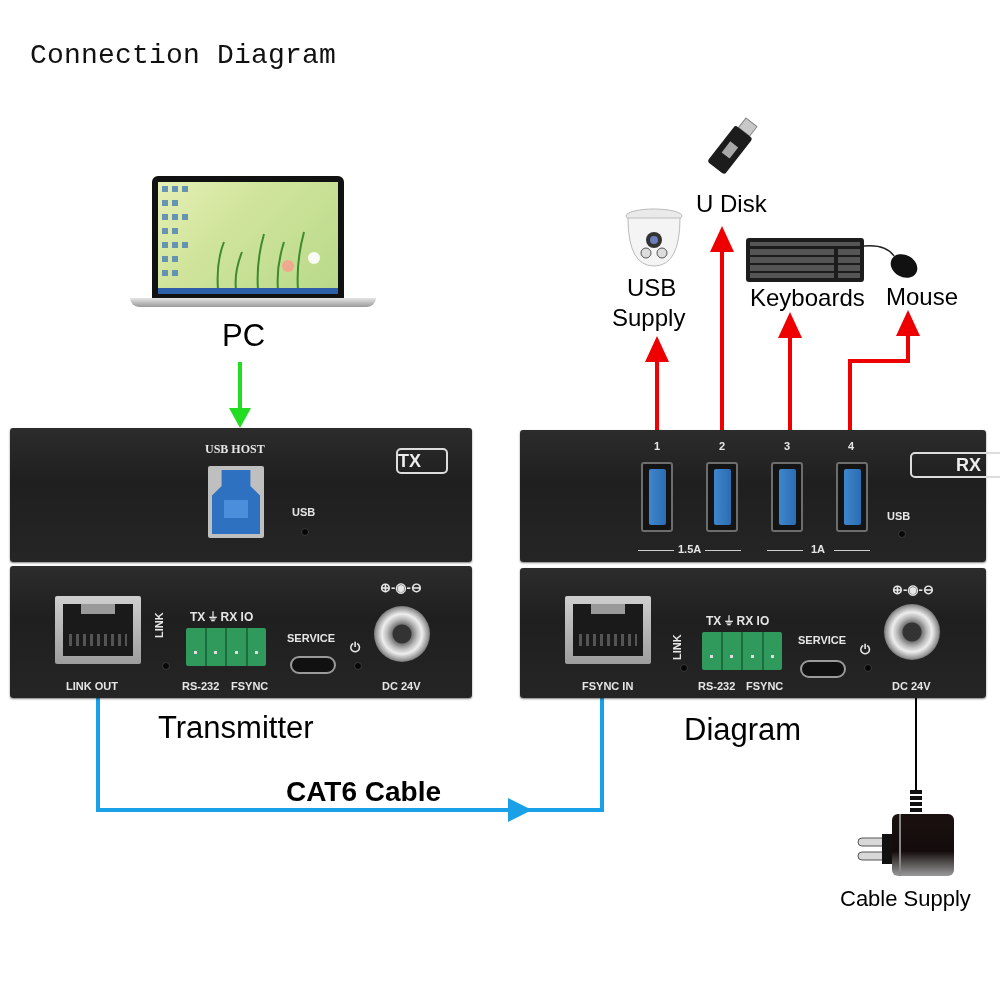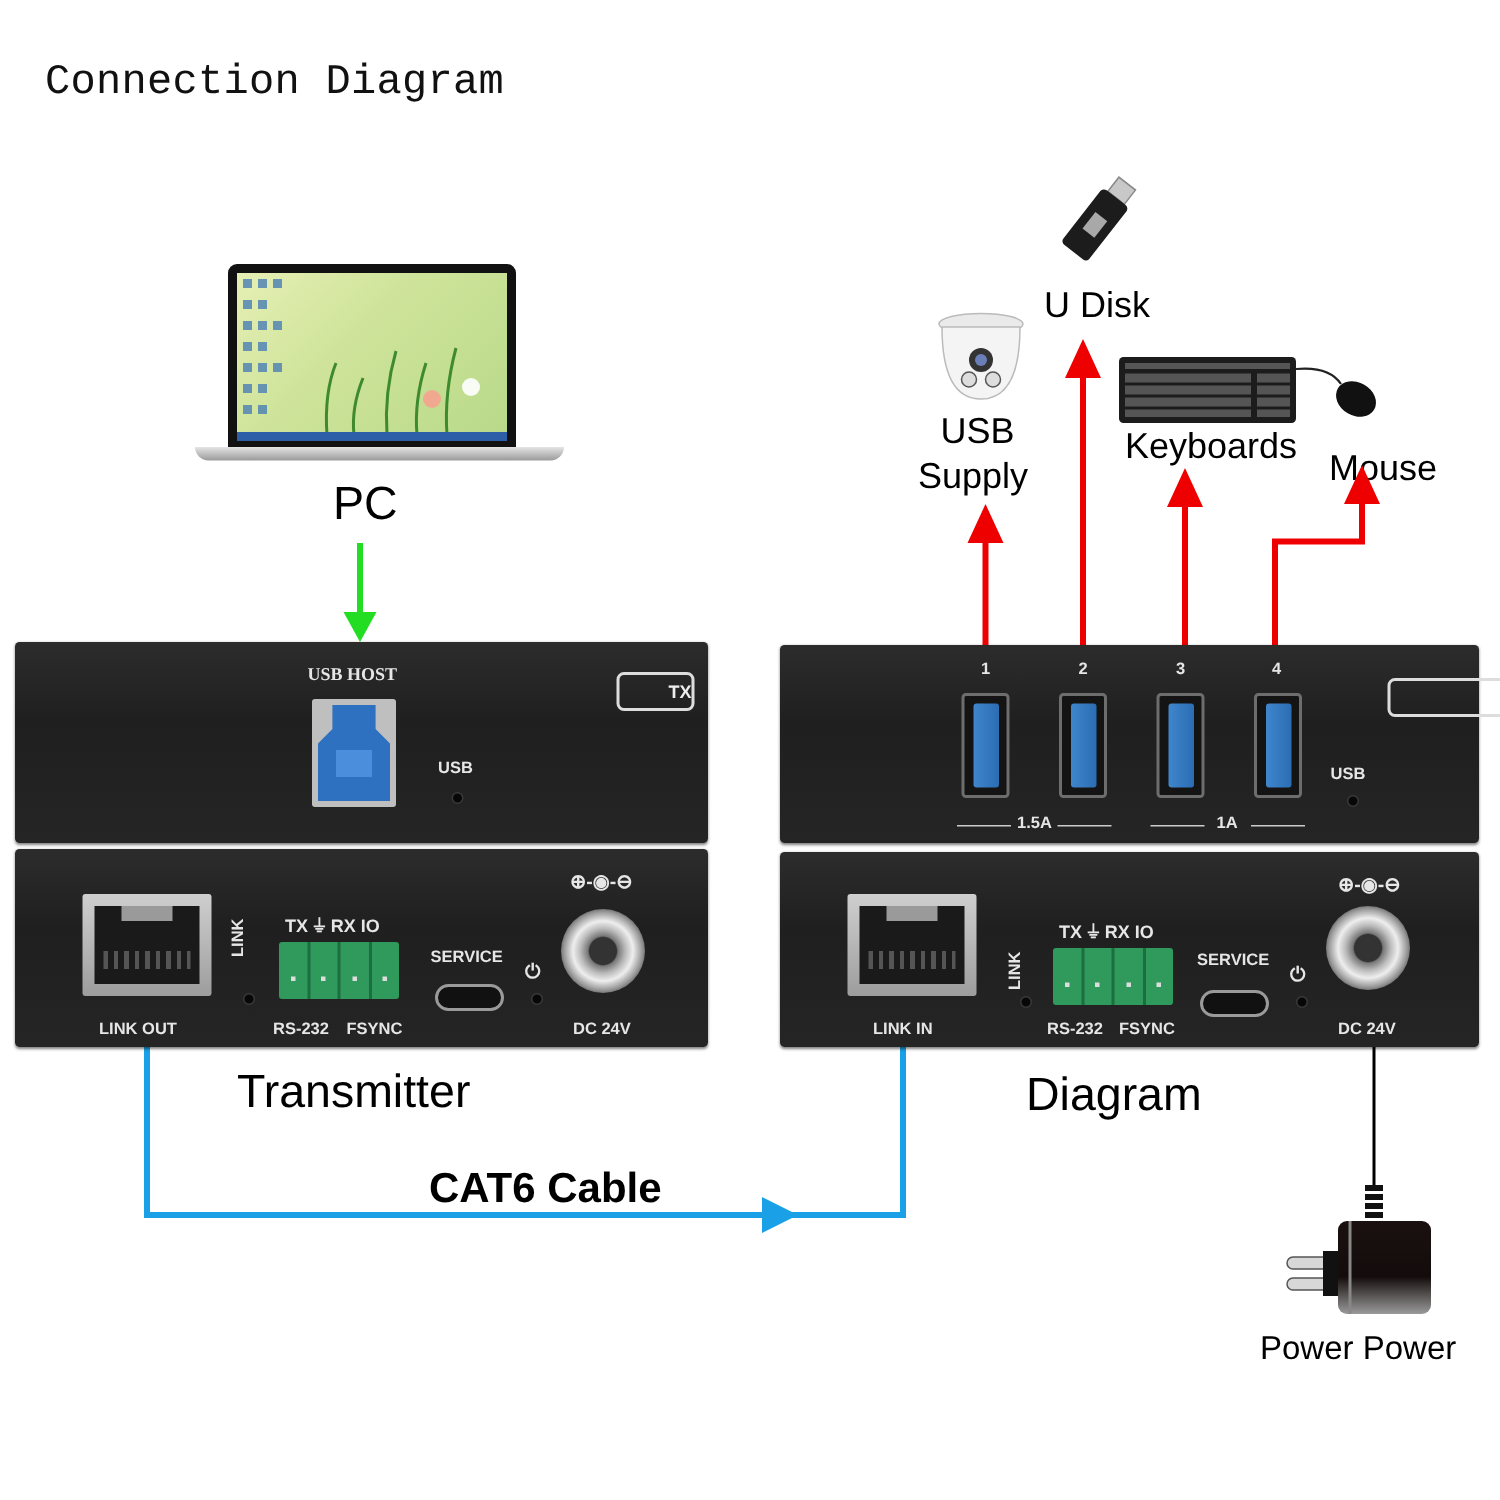--- a/index.html
+++ b/index.html
@@ -114,7 +114,7 @@
   <ellipse cx="158" cy="30" rx="14" ry="11" fill="#111" transform="rotate(30 158 30)"></ellipse>
 </svg>
 <div class="abs lbl" style="left:750px;top:284px;">Keyboards</div>
-<div class="abs lbl" style="left:886px;top:283px;margin-top:16px;">Mouse</div>
+<div class="abs lbl" style="left:886px;top:283px;">Mouse</div>
 
 <svg class="abs" style="left:0;top:0;" width="1000" height="1000">
 

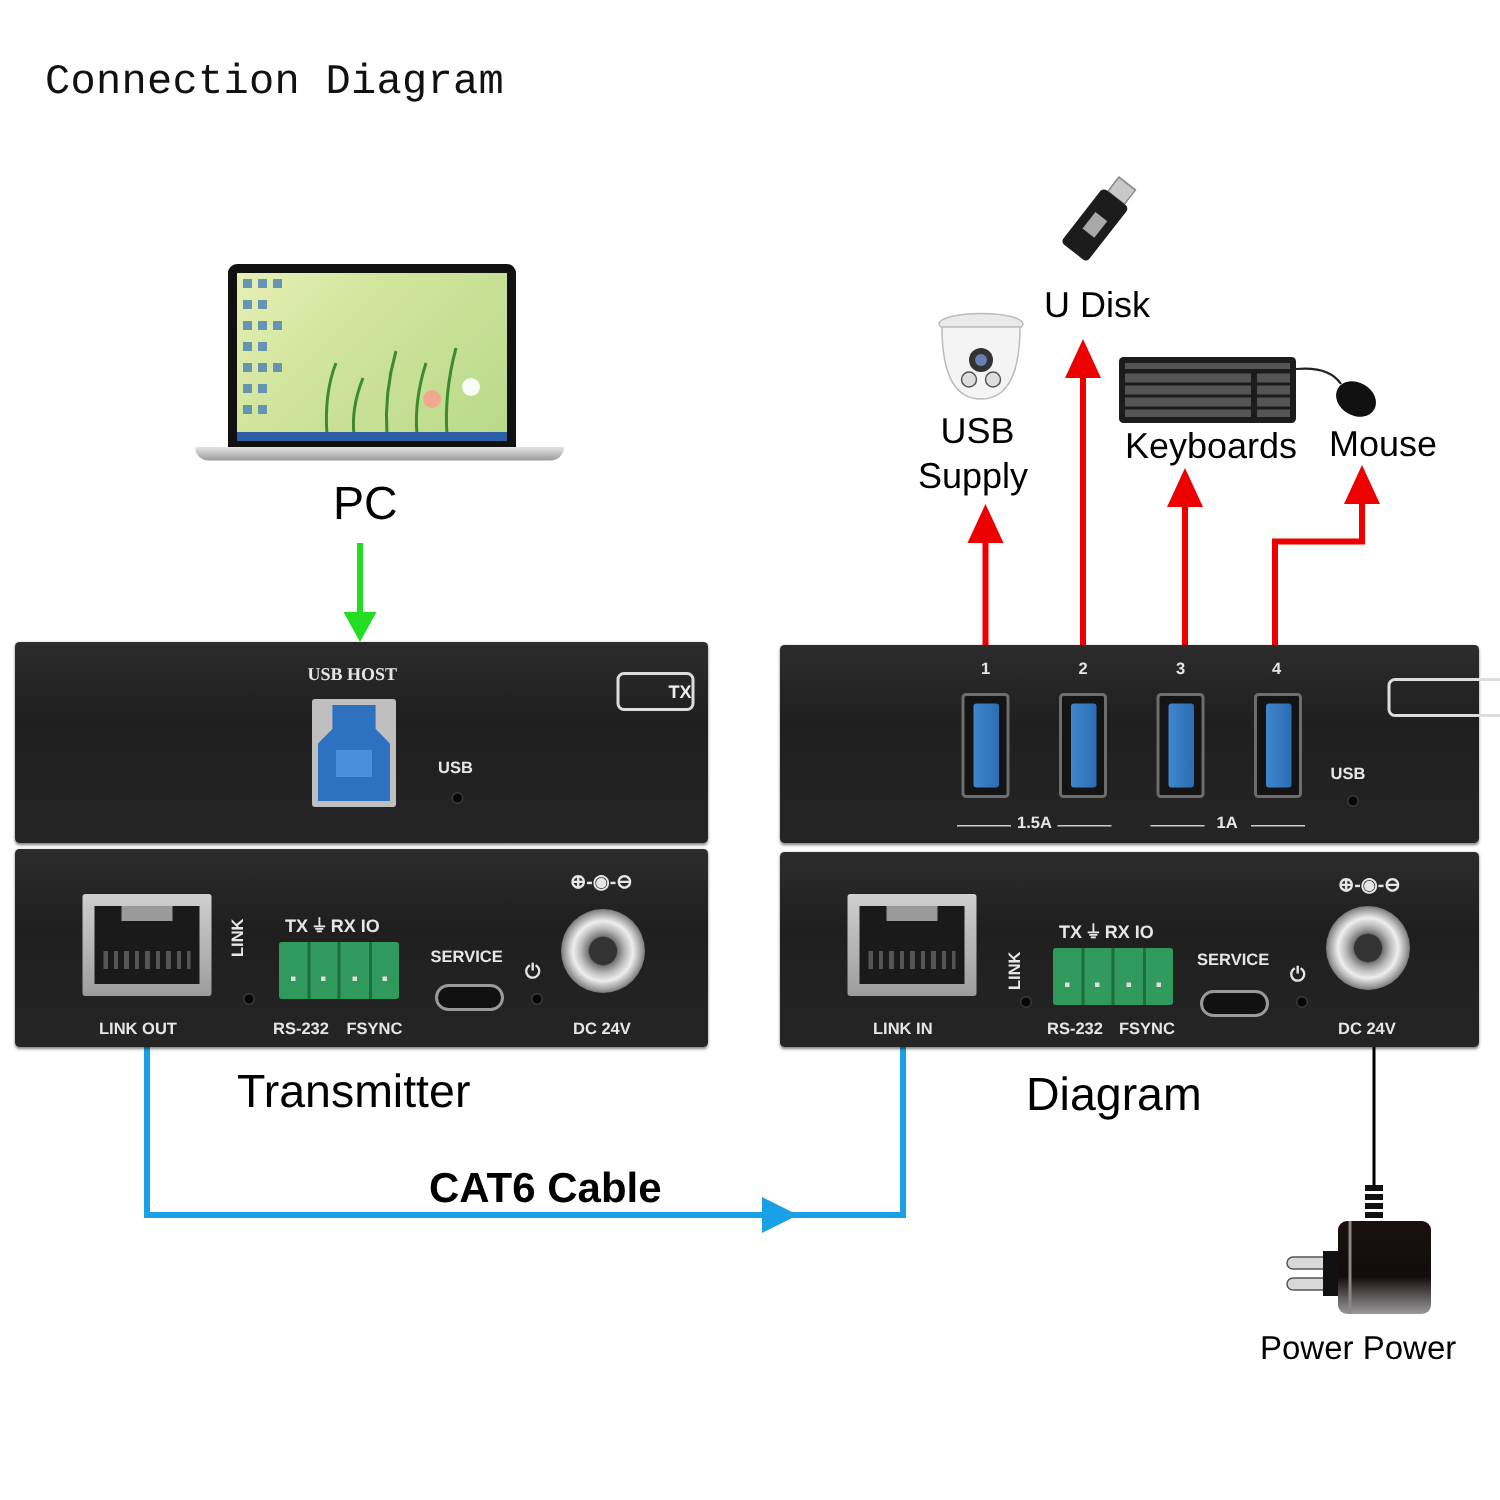--- a/index.html
+++ b/index.html
@@ -10,7 +10,7 @@
   .lbl-lg{font-size:31px;color:#000;white-space:nowrap;}
   .panel{background:linear-gradient(#2c2c2c,#1f1f1f 40%,#252525);border-radius:3px;box-shadow:0 1px 2px rgba(0,0,0,.5);}
   .ptxt{color:#e6e6e6;font-weight:bold;font-size:11px;white-space:nowrap;}
-  .badge{border:2px solid #ddd;border-radius:5px;color:#eee;font-weight:bold;font-size:12px;text-align:right;line-height:22px;margin-left:15px;}
+  .badge{border:2px solid #ddd;border-radius:5px;color:#eee;font-weight:bold;font-size:18px;text-align:left;line-height:22px;}
   .usb-a{width:32px;height:70px;background:#141414;border:2px solid #6d6d6d;border-radius:3px;box-sizing:border-box;}
   .usb-a::after{content:"";position:absolute;left:6px;top:5px;width:17px;height:56px;background:linear-gradient(90deg,#3f86cc,#2b6db3);border-radius:2px;}
   .rj45{width:86px;height:68px;background:linear-gradient(#cfcfcf,#9d9d9d);border-radius:2px;}

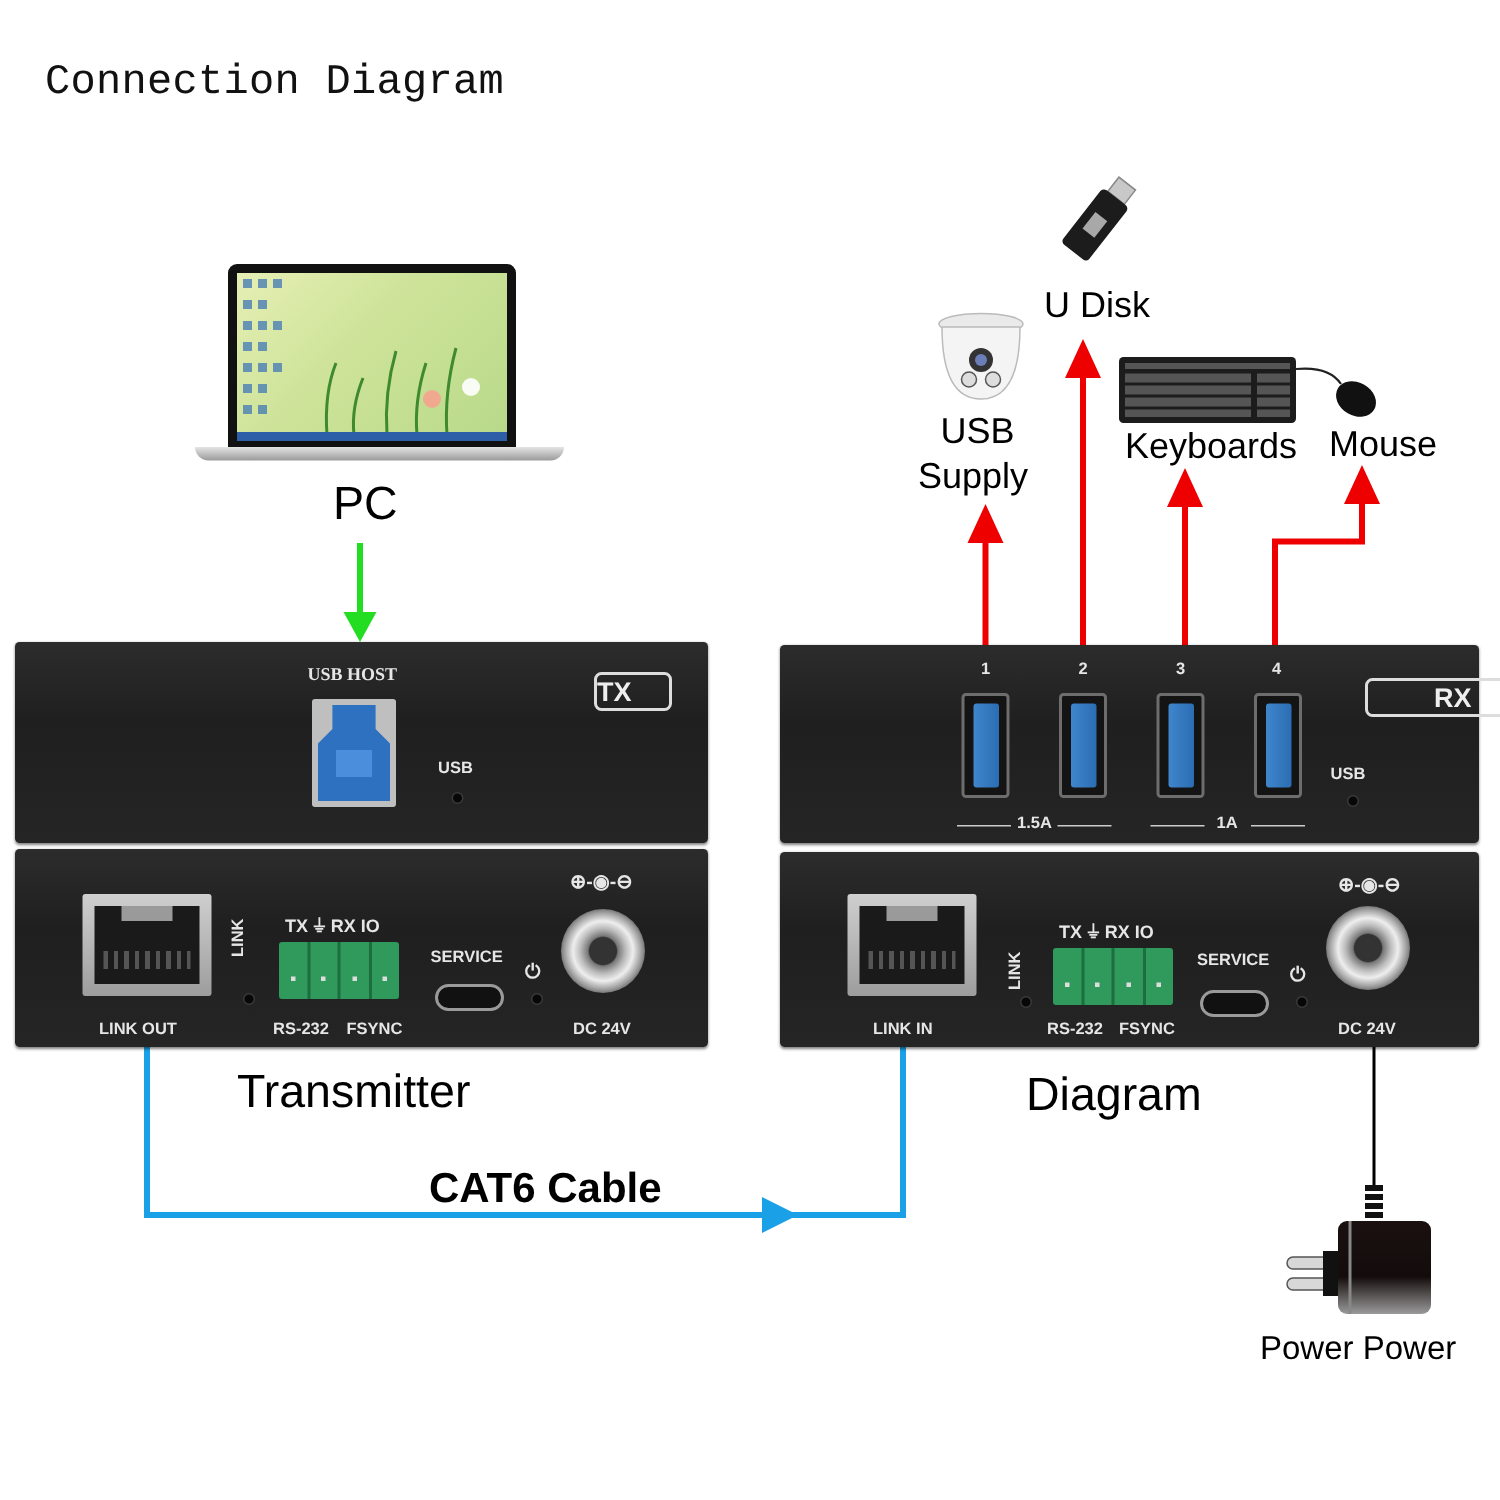--- a/index.html
+++ b/index.html
@@ -200,7 +200,7 @@
       <div class="tab"></div>
       <div class="pins"></div>
     </div>
-  <div class="abs ptxt" style="left:62px;top:112px;">LINK IN</div>
+  <div class="abs ptxt" style="left:62px;top:112px;">FSYNC IN</div>
   <div class="abs ptxt" style="left:151px;top:92px;transform:rotate(-90deg);transform-origin:left top;">LINK</div>
   <div class="abs led" style="left:160px;top:96px;"></div>
   <div class="abs ptxt" style="left:186px;top:46px;font-size:12px;">TX ⏚ RX IO</div>

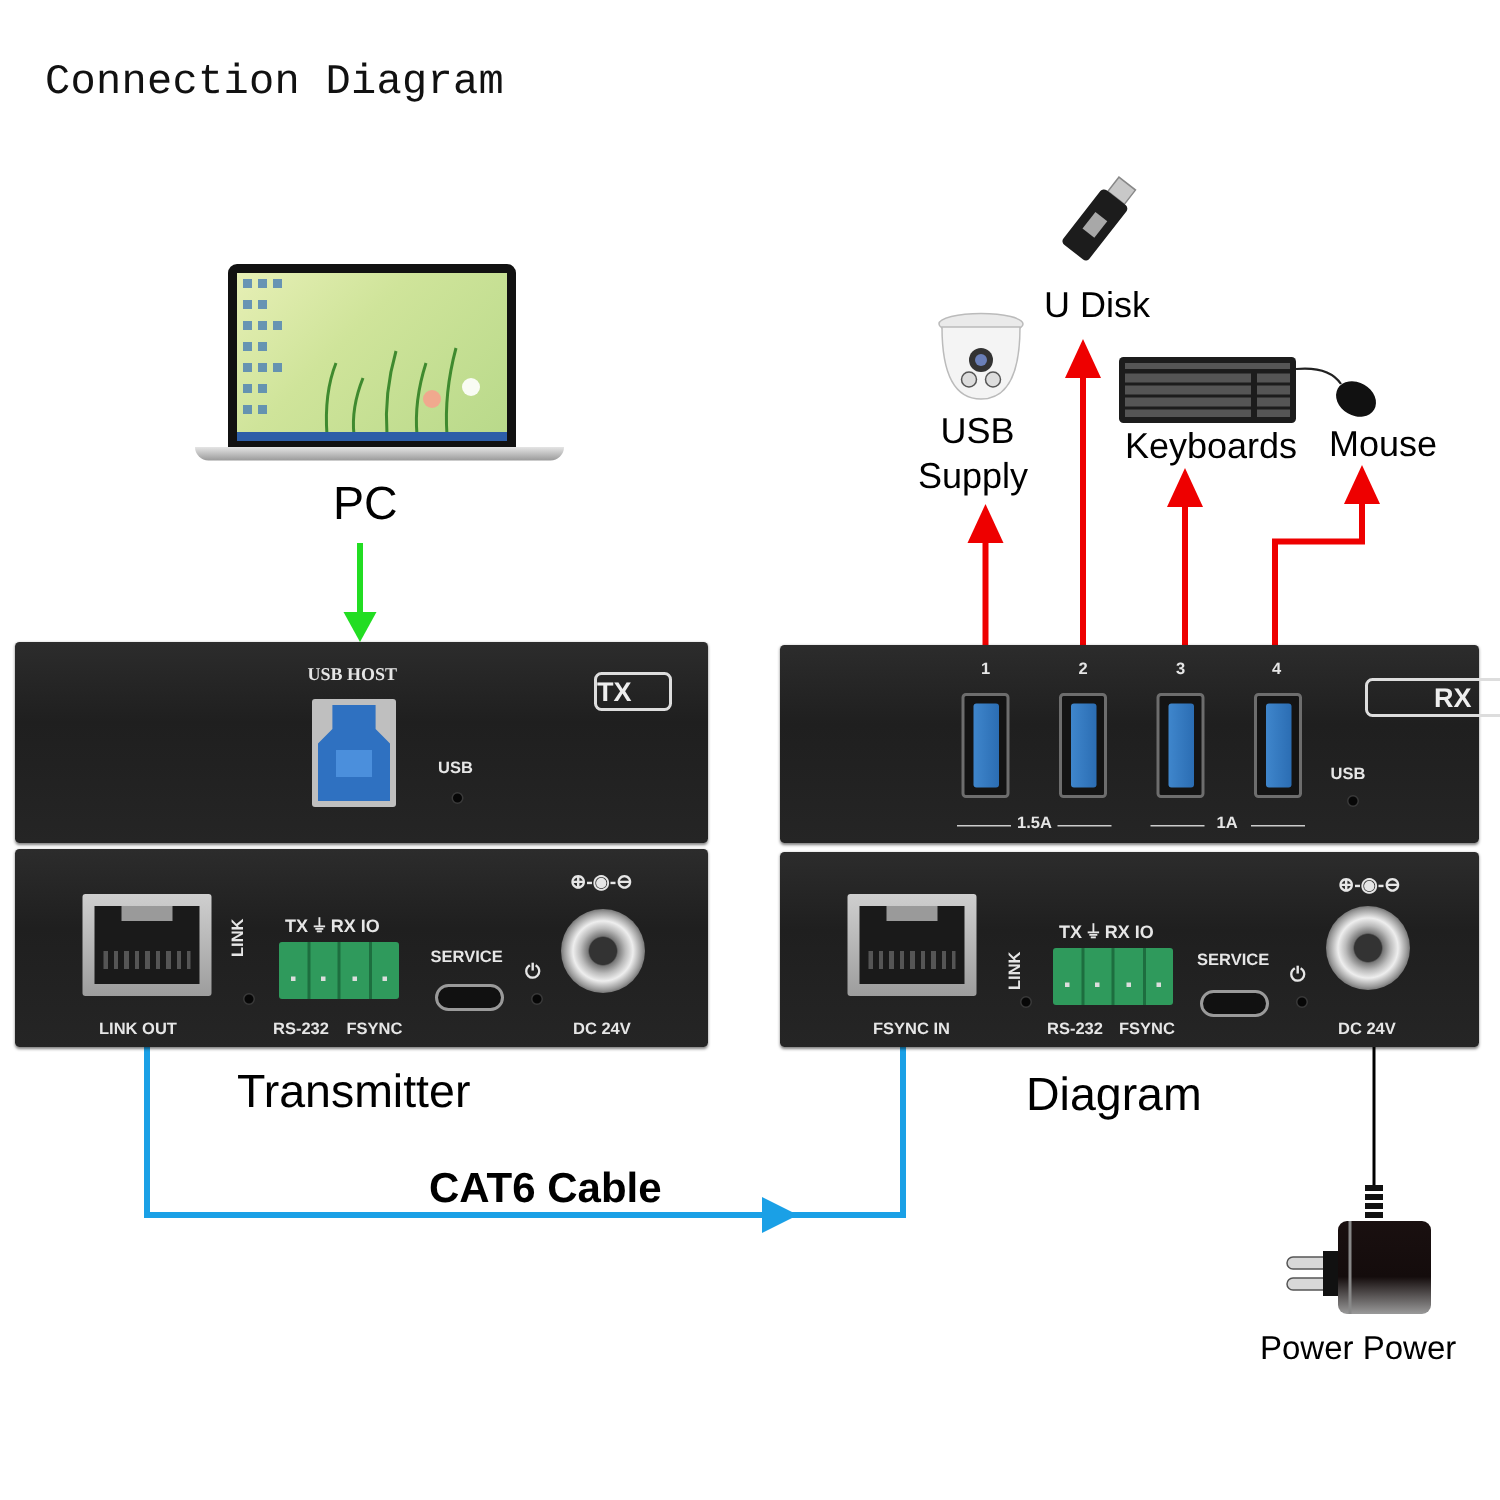--- a/index.html
+++ b/index.html
@@ -245,6 +245,6 @@
       </linearGradient>
     </defs>
 </svg>
-<div class="abs lbl" style="left:840px;top:886px;font-size:22px;">Power Power</div>
+<div class="abs lbl" style="left:840px;top:886px;font-size:22px;">Cable Supply</div>
 
 </body></html>

